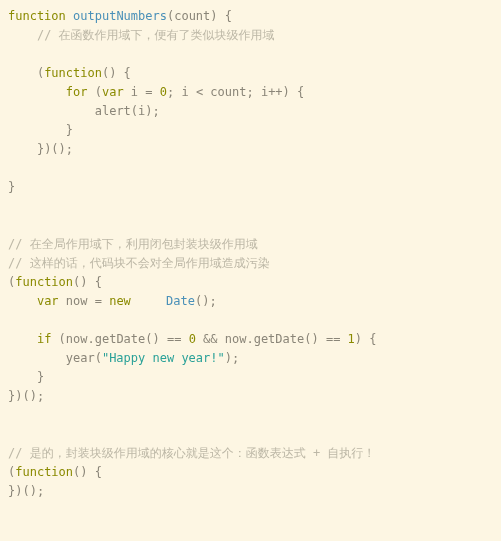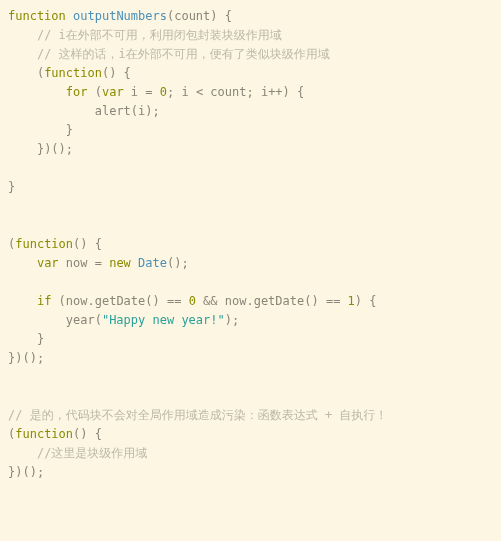--- a/index.html
+++ b/index.html
@@ -46,7 +46,7 @@
 <div id="code-viewer">
   <div id="code-lines">
       <div class="code-line"><span></span><span class="tok-kw">function</span><span class="tok-pun"> </span><span class="tok-fn">outputNumbers</span><span class="tok-pun">(count) {</span></div>
-      <div class="code-line"><span>    </span><span class="tok-com">// i在外部不可用，利用闭包封装块级作用域</span></div>
+      <div class="code-line"><span>    </span><span class="tok-com">// 在函数作用域下，便有了类似块级作用域</span></div>
       <div class="code-line"><span>    </span><span class="tok-com">// 这样的话，i在外部不可用，便有了类似块级作用域</span></div>
       <div class="code-line"><span>    </span><span class="tok-pun">(</span><span class="tok-kw">function</span><span class="tok-pun">() {</span></div>
       <div class="code-line"><span>        </span><span class="tok-kw">for</span><span class="tok-pun"> (</span><span class="tok-kw">var</span><span class="tok-pun"> i = </span><span class="tok-num">0</span><span class="tok-pun">; i &lt; count; i++) {</span></div>

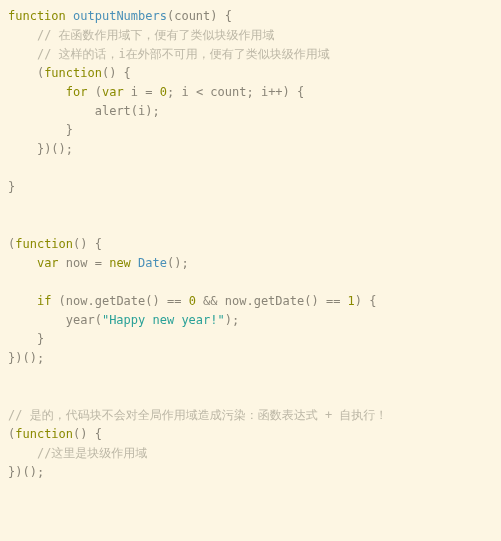--- a/index.html
+++ b/index.html
@@ -47,7 +47,7 @@
   <div id="code-lines">
       <div class="code-line"><span></span><span class="tok-kw">function</span><span class="tok-pun"> </span><span class="tok-fn">outputNumbers</span><span class="tok-pun">(count) {</span></div>
       <div class="code-line"><span>    </span><span class="tok-com">// 在函数作用域下，便有了类似块级作用域</span></div>
-      <div class="code-line"><span>    </span><span class="tok-com">// 这样的话，i在外部不可用，便有了类似块级作用域</span></div>
+      <div class="code-line"><span>    </span></div>
       <div class="code-line"><span>    </span><span class="tok-pun">(</span><span class="tok-kw">function</span><span class="tok-pun">() {</span></div>
       <div class="code-line"><span>        </span><span class="tok-kw">for</span><span class="tok-pun"> (</span><span class="tok-kw">var</span><span class="tok-pun"> i = </span><span class="tok-num">0</span><span class="tok-pun">; i &lt; count; i++) {</span></div>
       <div class="code-line"><span>            </span><span class="tok-pun">alert(i);</span></div>

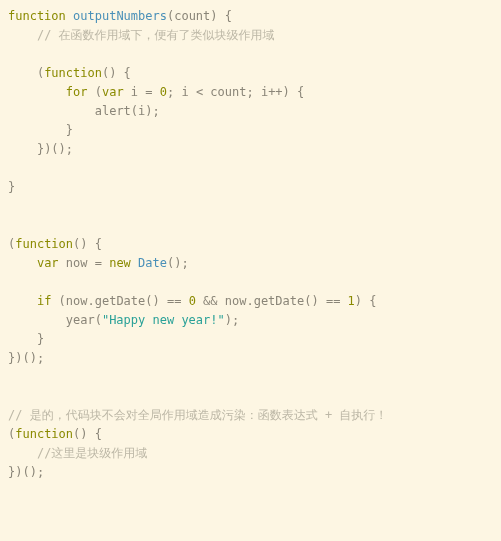--- a/index.html
+++ b/index.html
@@ -57,6 +57,7 @@
       <div class="code-line"><span></span><span class="tok-pun">}</span></div>
       <div class="code-line blank"></div>
       <div class="code-line blank"></div>
+      <div class="code-line"><span></span><span class="tok-com">// 在全局作用域下，利用闭包封装块级作用域</span></div>
       <div class="code-line"><span></span><span class="tok-pun">(</span><span class="tok-kw">function</span><span class="tok-pun">() {</span></div>
       <div class="code-line"><span>    </span><span class="tok-kw">var</span><span class="tok-pun"> now = </span><span class="tok-kw">new</span><span class="tok-pun"> </span><span class="tok-type">Date</span><span class="tok-pun">();</span></div>
       <div class="code-line blank"></div>

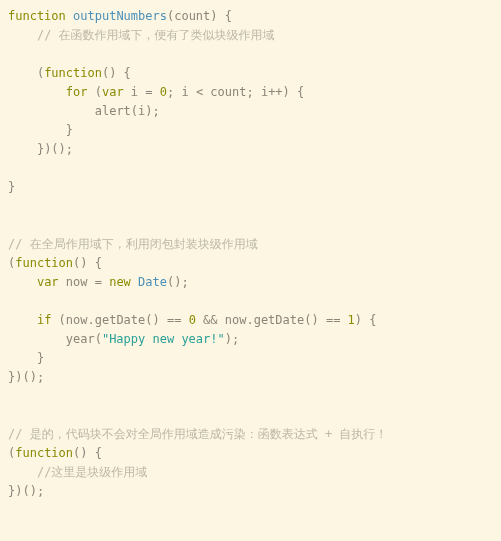--- a/index.html
+++ b/index.html
@@ -58,6 +58,7 @@
       <div class="code-line blank"></div>
       <div class="code-line blank"></div>
       <div class="code-line"><span></span><span class="tok-com">// 在全局作用域下，利用闭包封装块级作用域</span></div>
+      <div class="code-line"><span></span><span class="tok-com">// 这样的话，代码块不会对全局作用域造成污染</span></div>
       <div class="code-line"><span></span><span class="tok-pun">(</span><span class="tok-kw">function</span><span class="tok-pun">() {</span></div>
       <div class="code-line"><span>    </span><span class="tok-kw">var</span><span class="tok-pun"> now = </span><span class="tok-kw">new</span><span class="tok-pun"> </span><span class="tok-type">Date</span><span class="tok-pun">();</span></div>
       <div class="code-line blank"></div>

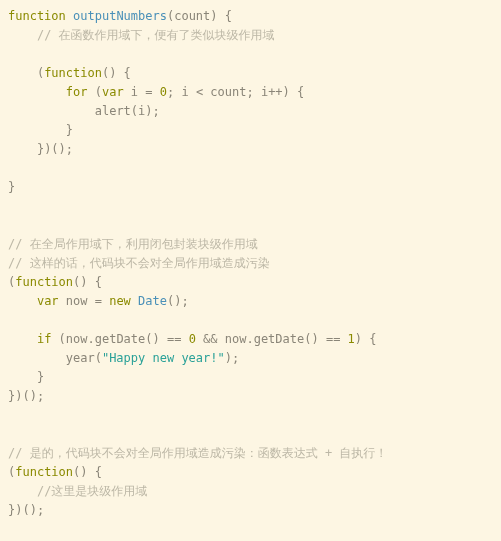--- a/index.html
+++ b/index.html
@@ -34,7 +34,7 @@
   
   .tok-kw      { color: #8a8a00; }
   .tok-fn      { color: #4a90b8; }
-  .tok-type    { color: #4a90b8; }
+  .tok-type    { color: #4a90b8; margin-left: 28px; }
   .tok-str     { color: #2aa198; }
   .tok-num     { color: #8a8a00; }
   .tok-com     { color: #bcb7a6; }

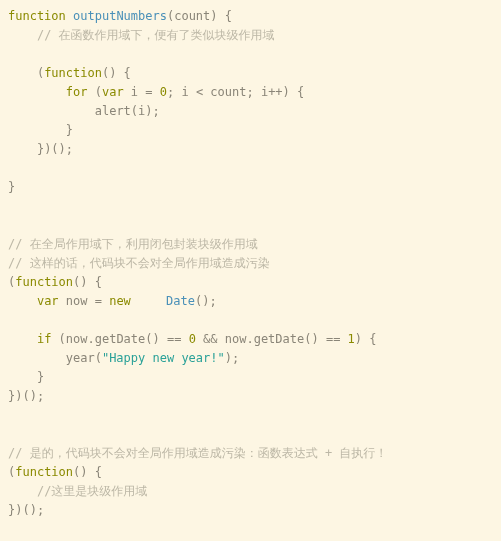--- a/index.html
+++ b/index.html
@@ -68,7 +68,7 @@
       <div class="code-line"><span></span><span class="tok-pun">})();</span></div>
       <div class="code-line blank"></div>
       <div class="code-line blank"></div>
-      <div class="code-line"><span></span><span class="tok-com">// 是的，代码块不会对全局作用域造成污染：函数表达式 + 自执行！</span></div>
+      <div class="code-line"><span></span><span class="tok-com">// 是的，封装块级作用域的核心就是这个：函数表达式 + 自执行！</span></div>
       <div class="code-line"><span></span><span class="tok-pun">(</span><span class="tok-kw">function</span><span class="tok-pun">() {</span></div>
       <div class="code-line"><span>    </span><span class="tok-com">//这里是块级作用域</span></div>
       <div class="code-line"><span></span><span class="tok-pun">})();</span></div>

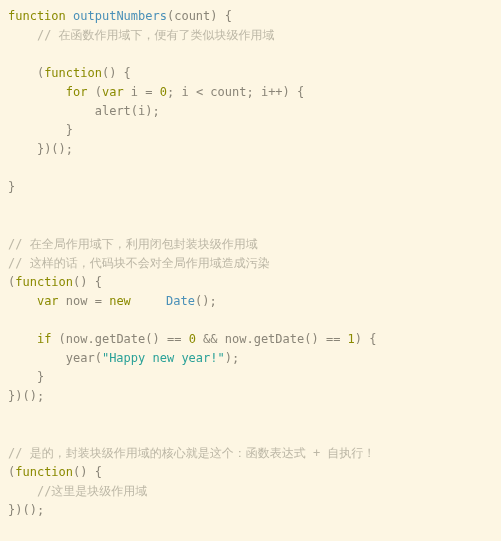--- a/index.html
+++ b/index.html
@@ -70,7 +70,6 @@
       <div class="code-line blank"></div>
       <div class="code-line"><span></span><span class="tok-com">// 是的，封装块级作用域的核心就是这个：函数表达式 + 自执行！</span></div>
       <div class="code-line"><span></span><span class="tok-pun">(</span><span class="tok-kw">function</span><span class="tok-pun">() {</span></div>
-      <div class="code-line"><span>    </span><span class="tok-com">//这里是块级作用域</span></div>
       <div class="code-line"><span></span><span class="tok-pun">})();</span></div>
     </div>
 </div>

